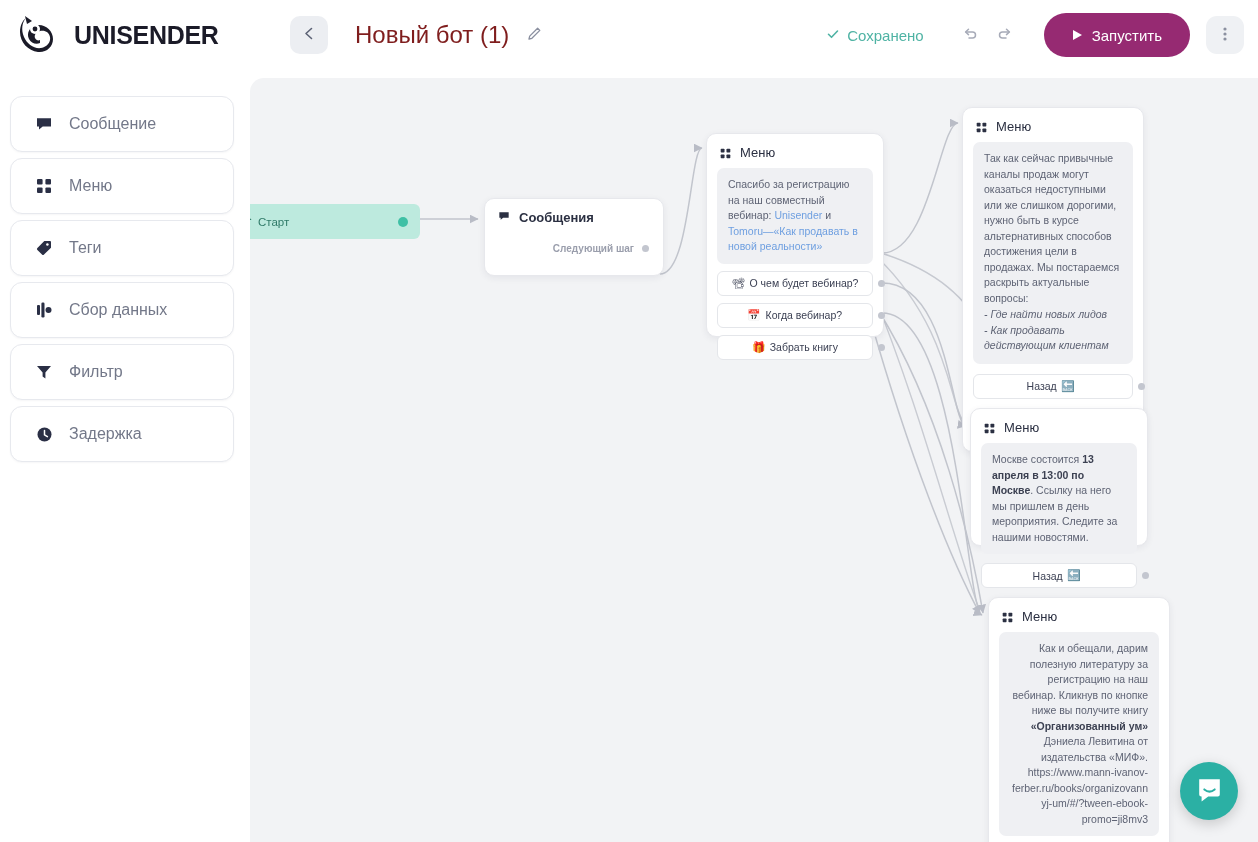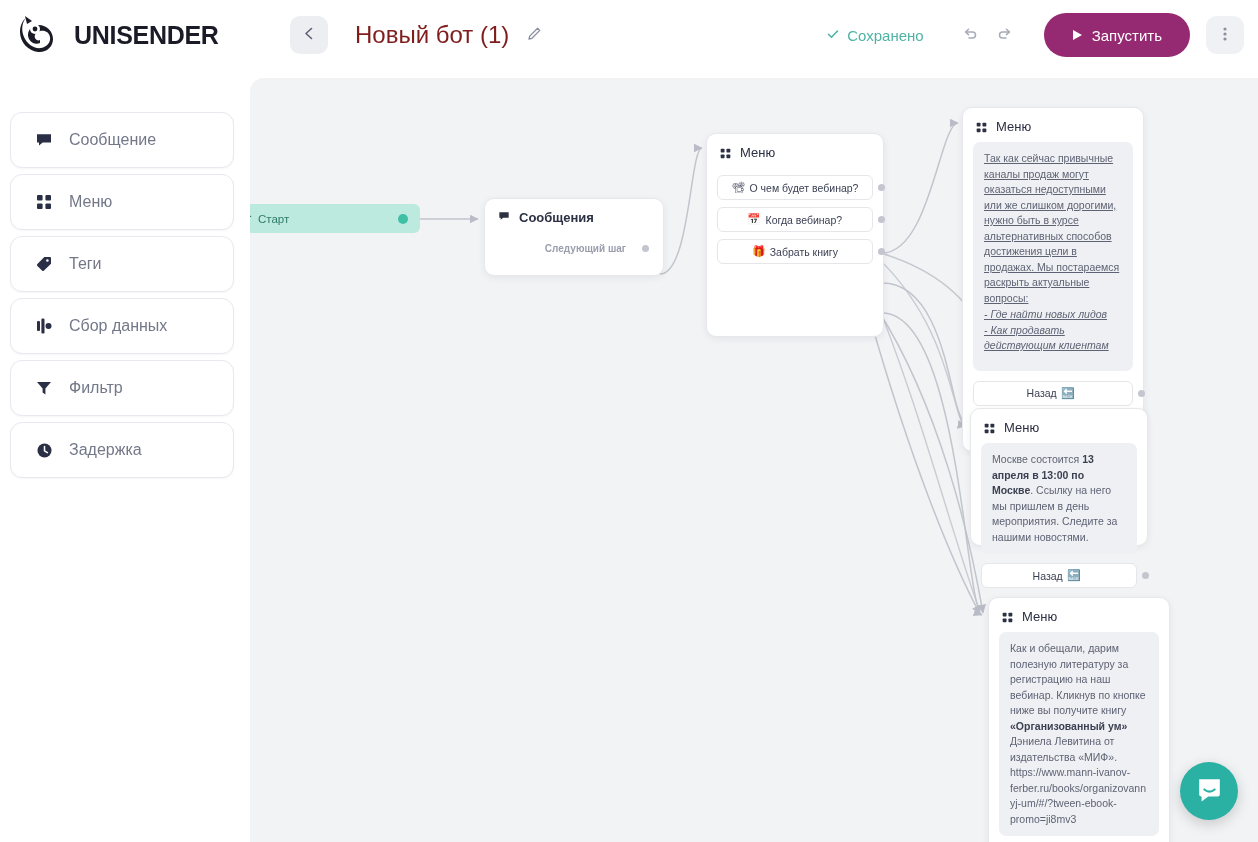--- a/index.html
+++ b/index.html
@@ -72,7 +72,7 @@
 
   
   .sidebar {
-    position: absolute; left: 10px; top: 112px;
+    position: absolute; left: 10px; top: 96px;
     width: 224px; z-index: 30;
   }
   .side-item {

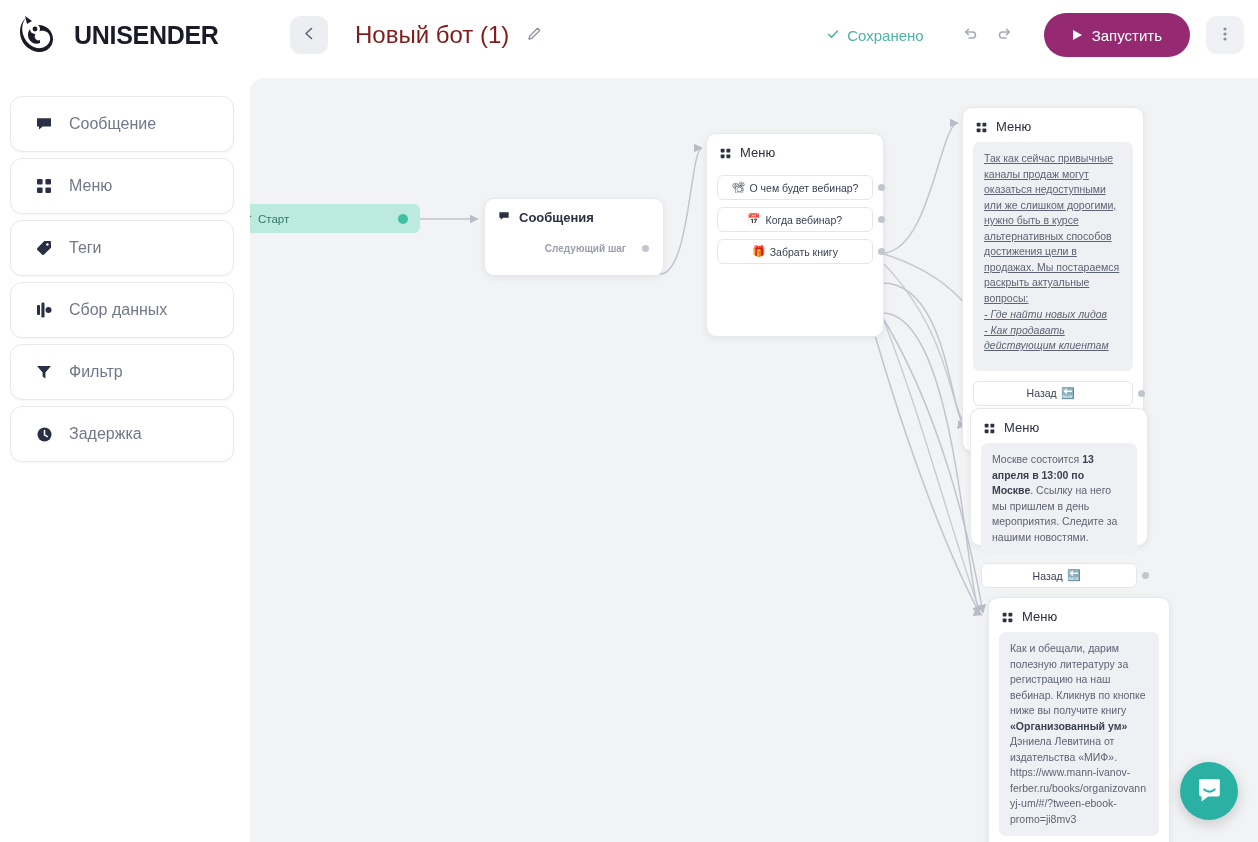--- a/index.html
+++ b/index.html
@@ -429,7 +429,7 @@
         </span>
         <span>Меню</span>
       </div>
-      <div class="bubble" style="padding-bottom:17px;text-decoration:underline;">
+      <div class="bubble" style="padding-bottom:10px;">
         <span>Так как сейчас привычные каналы продаж могут оказаться недоступными или же слишком дорогими, нужно быть в курсе альтернативных способов достижения цели в продажах. Мы постараемся раскрыть актуальные вопросы:</span>
         <div style="font-style:italic; margin-top:1px;">- Где найти новых лидов</div>
         <div style="font-style:italic;">- Как продавать действующим клиентам</div>

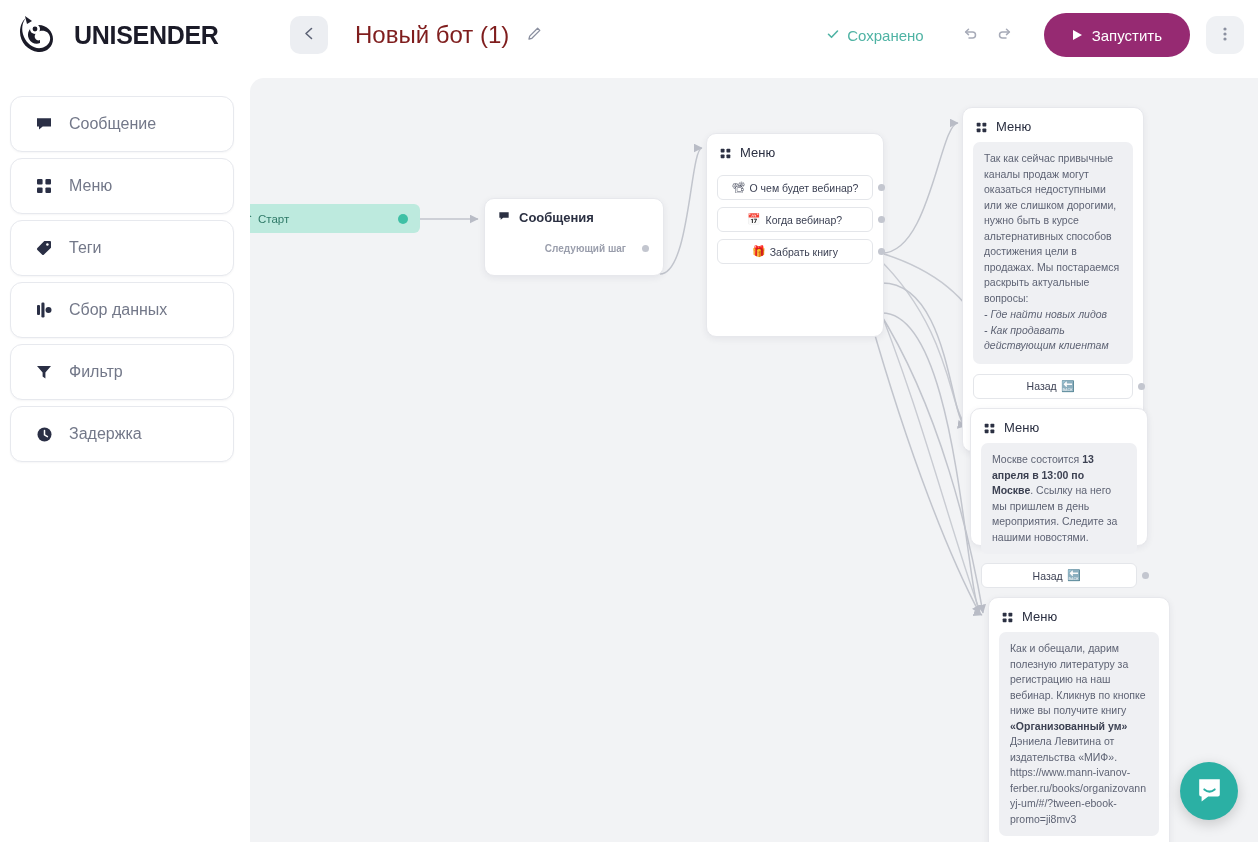--- a/index.html
+++ b/index.html
@@ -399,6 +399,9 @@
         <span>Меню</span>
       </div>
 
+      <div class="bubble">
+        <span>Спасибо за регистрацию на наш совместный вебинар: </span><span class="lnk">Unisender</span><span> и </span><span class="lnk">Tomoru</span><span class="lnk">—«Как продавать в новой реальности»</span>
+      </div>
 
       <div class="opt-btn">
         <span class="emo">📽</span>

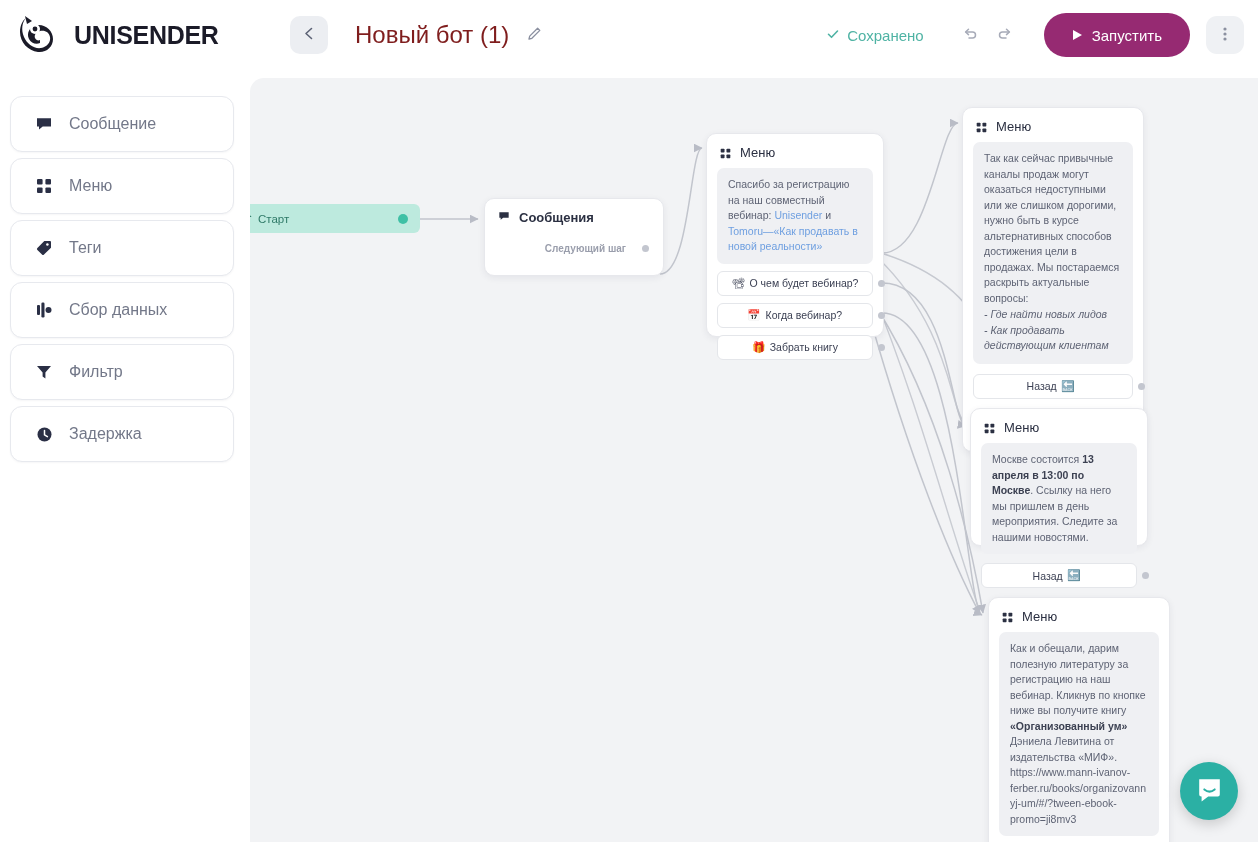--- a/index.html
+++ b/index.html
@@ -359,7 +359,7 @@
       </g>
     </svg>
 
-    <div class="start-node" style="left:-20px; top:126px; width:190px; height:29px;">
+    <div class="start-node" style="left:-20px; top:126px; width:190px; height:35px;">
       <span class="start-label">
         <span>
           <svg width="10" height="11" viewBox="0 0 10 11" fill="#2f7a68">

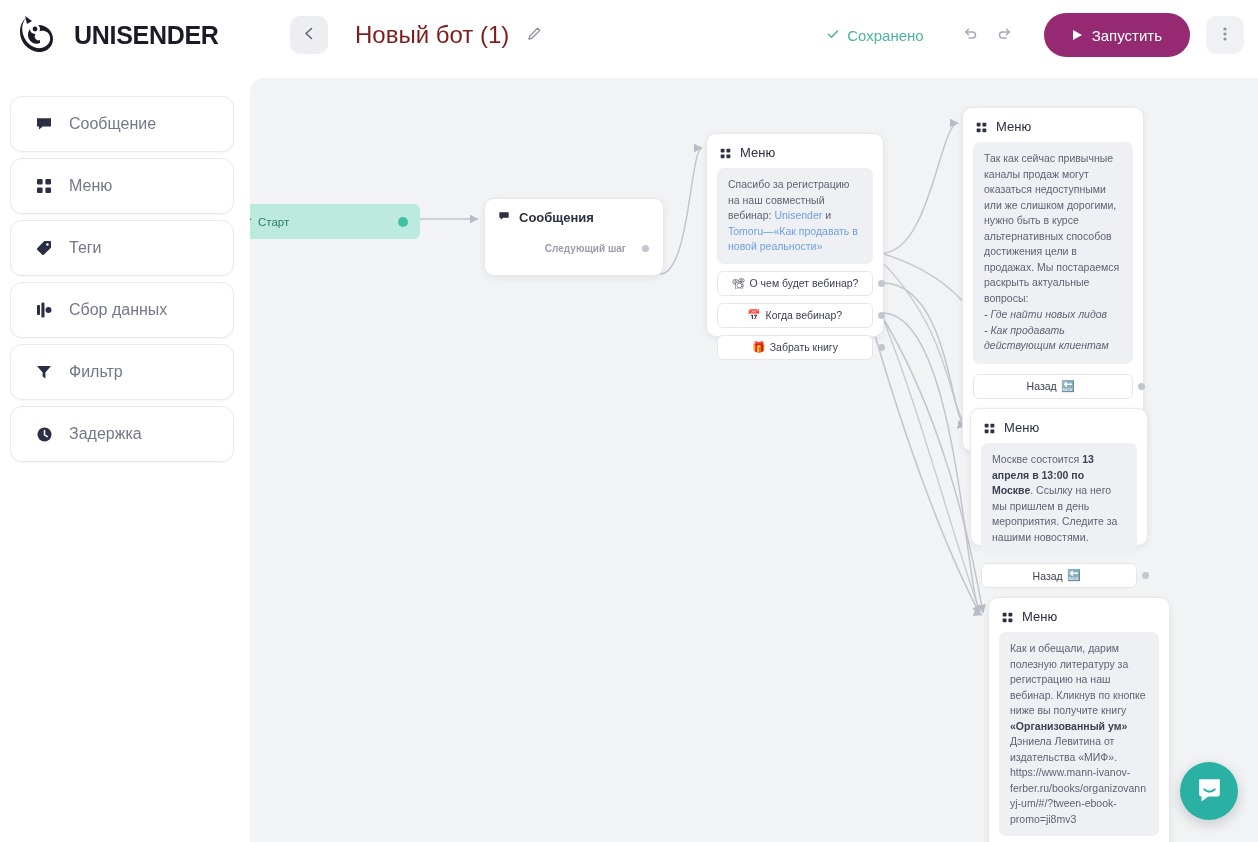--- a/index.html
+++ b/index.html
@@ -156,7 +156,7 @@
   }
   .next-step {
     display: flex; align-items: center; justify-content: flex-end;
-    gap: 16px; padding: 10px 14px 9px 10px;
+    gap: 8px; padding: 10px 14px 9px 10px;
     font-size: 10px; color: #9a9eac;
   }
   .next-dot { width: 7px; height: 7px; border-radius: 50%; background: #c3c6cf; }

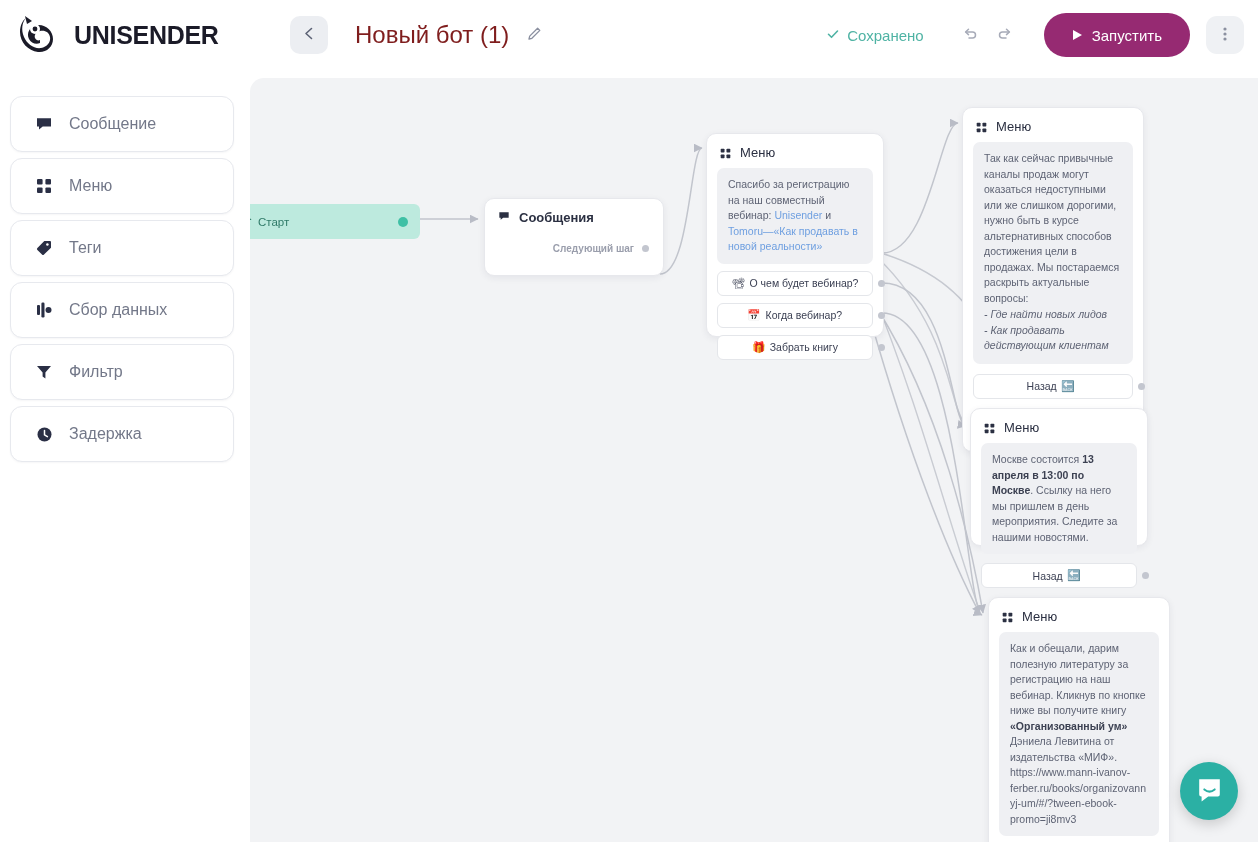--- a/index.html
+++ b/index.html
@@ -478,7 +478,7 @@
         </span>
         <span>Меню</span>
       </div>
-      <div class="bubble" style="min-height:150px; word-break:break-word;">
+      <div class="bubble" style="min-height:150px; word-break:break-word;text-align:right;">
         <span>Как и обещали, дарим полезную литературу за регистрацию на наш вебинар. Кликнув по кнопке ниже вы получите книгу </span><span style="font-weight:bold;color:#3c4152">«Организованный ум»</span><span> Дэниела Левитина от издательства «МИФ». </span><span>https://www.mann-ivanov-ferber.ru/books/organizovannyj-um/#/?tween-ebook-promo=ji8mv3</span>
       </div>
 

